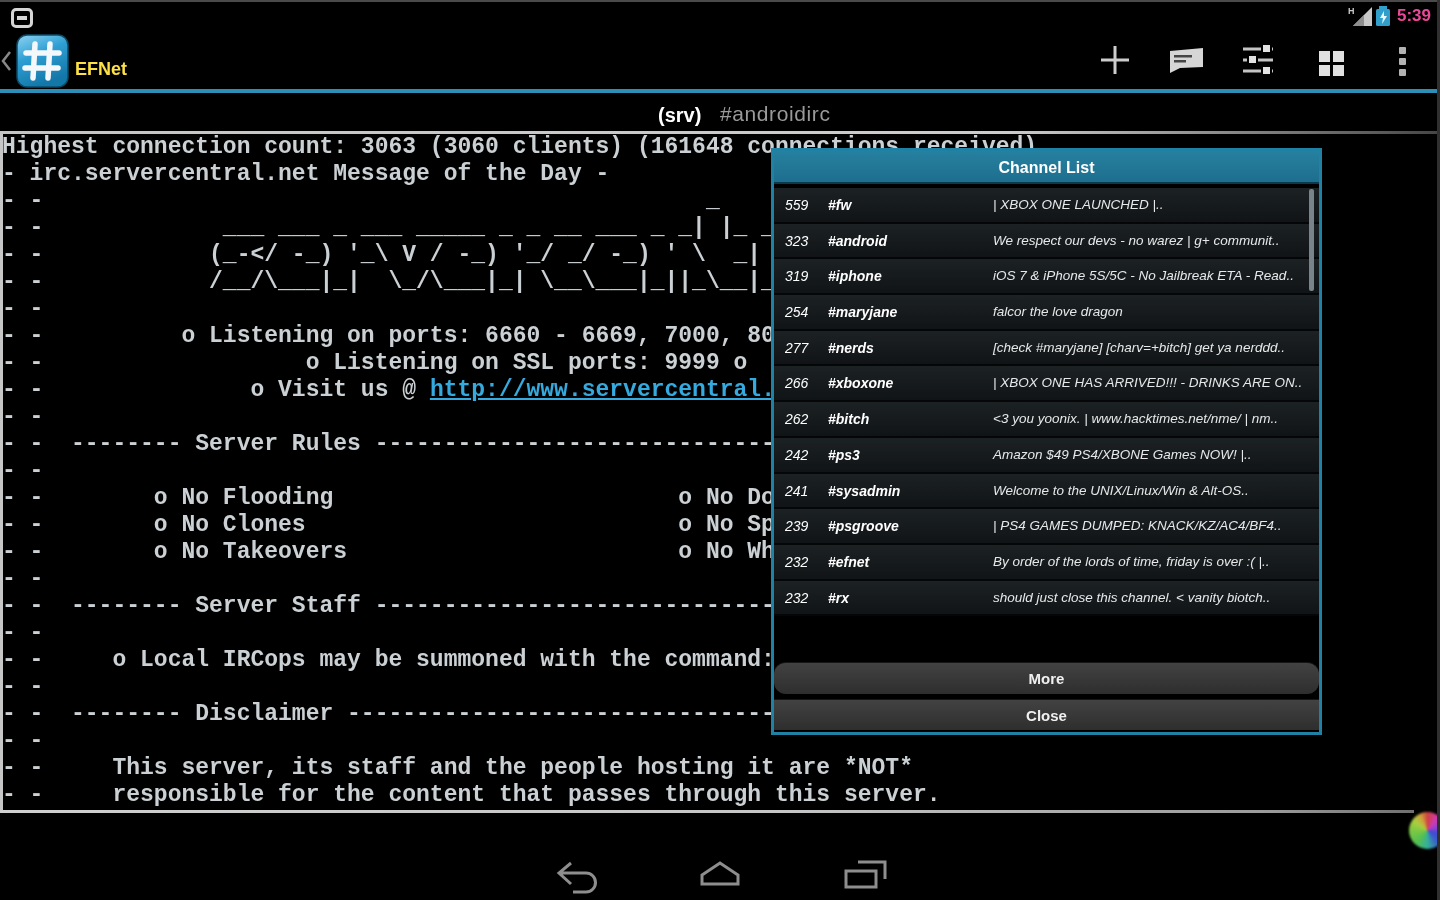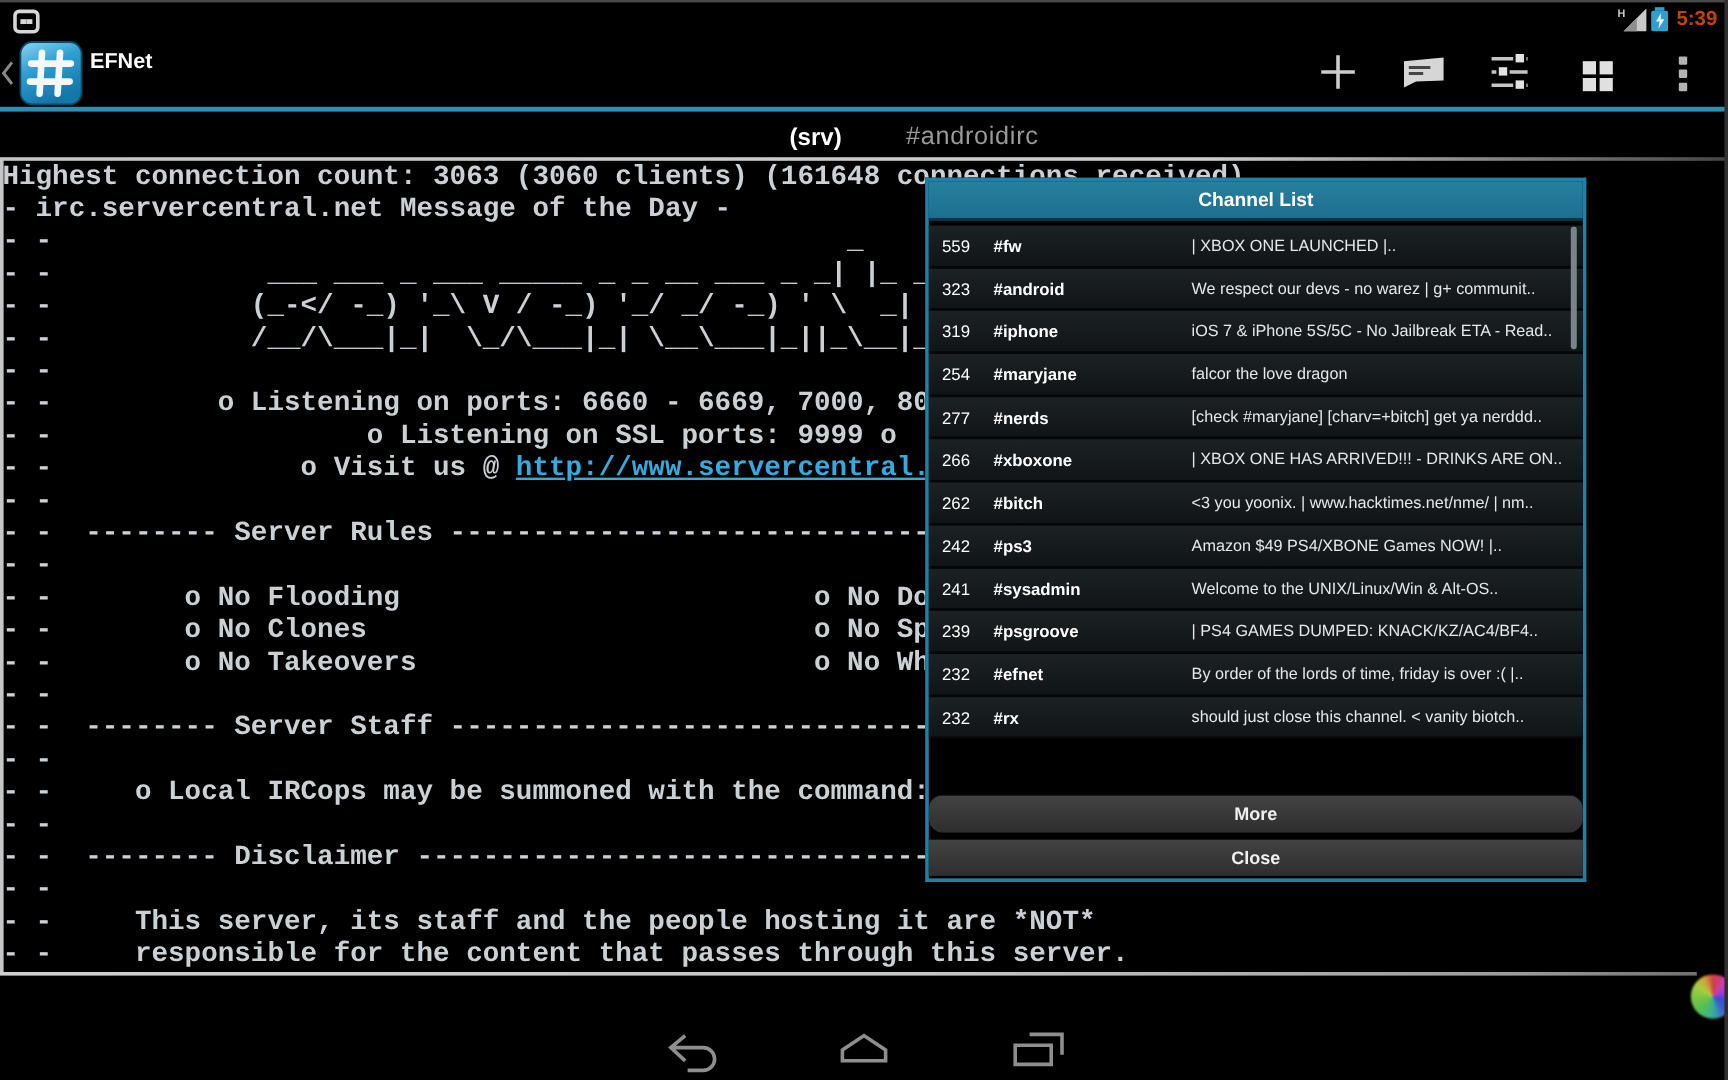--- a/index.html
+++ b/index.html
@@ -12,7 +12,7 @@
 #sb-note { left:11px; top:6px; width:22px; height:20px; border:3px solid #d6d6d6;
   border-radius:5px; }
 #sb-note i { position:absolute; width:5px; height:4px; background:#d6d6d6; top:5px; }
-#time { left:1397px; top:6px; color:#c2410c; font-size:17px; font-weight:bold; }
+#time { left:1397px; top:6px; color:#ec4899; font-size:17px; font-weight:bold; }
 
 
 #actionbar { left:0; top:30px; width:1440px; height:63px; background:#000; }

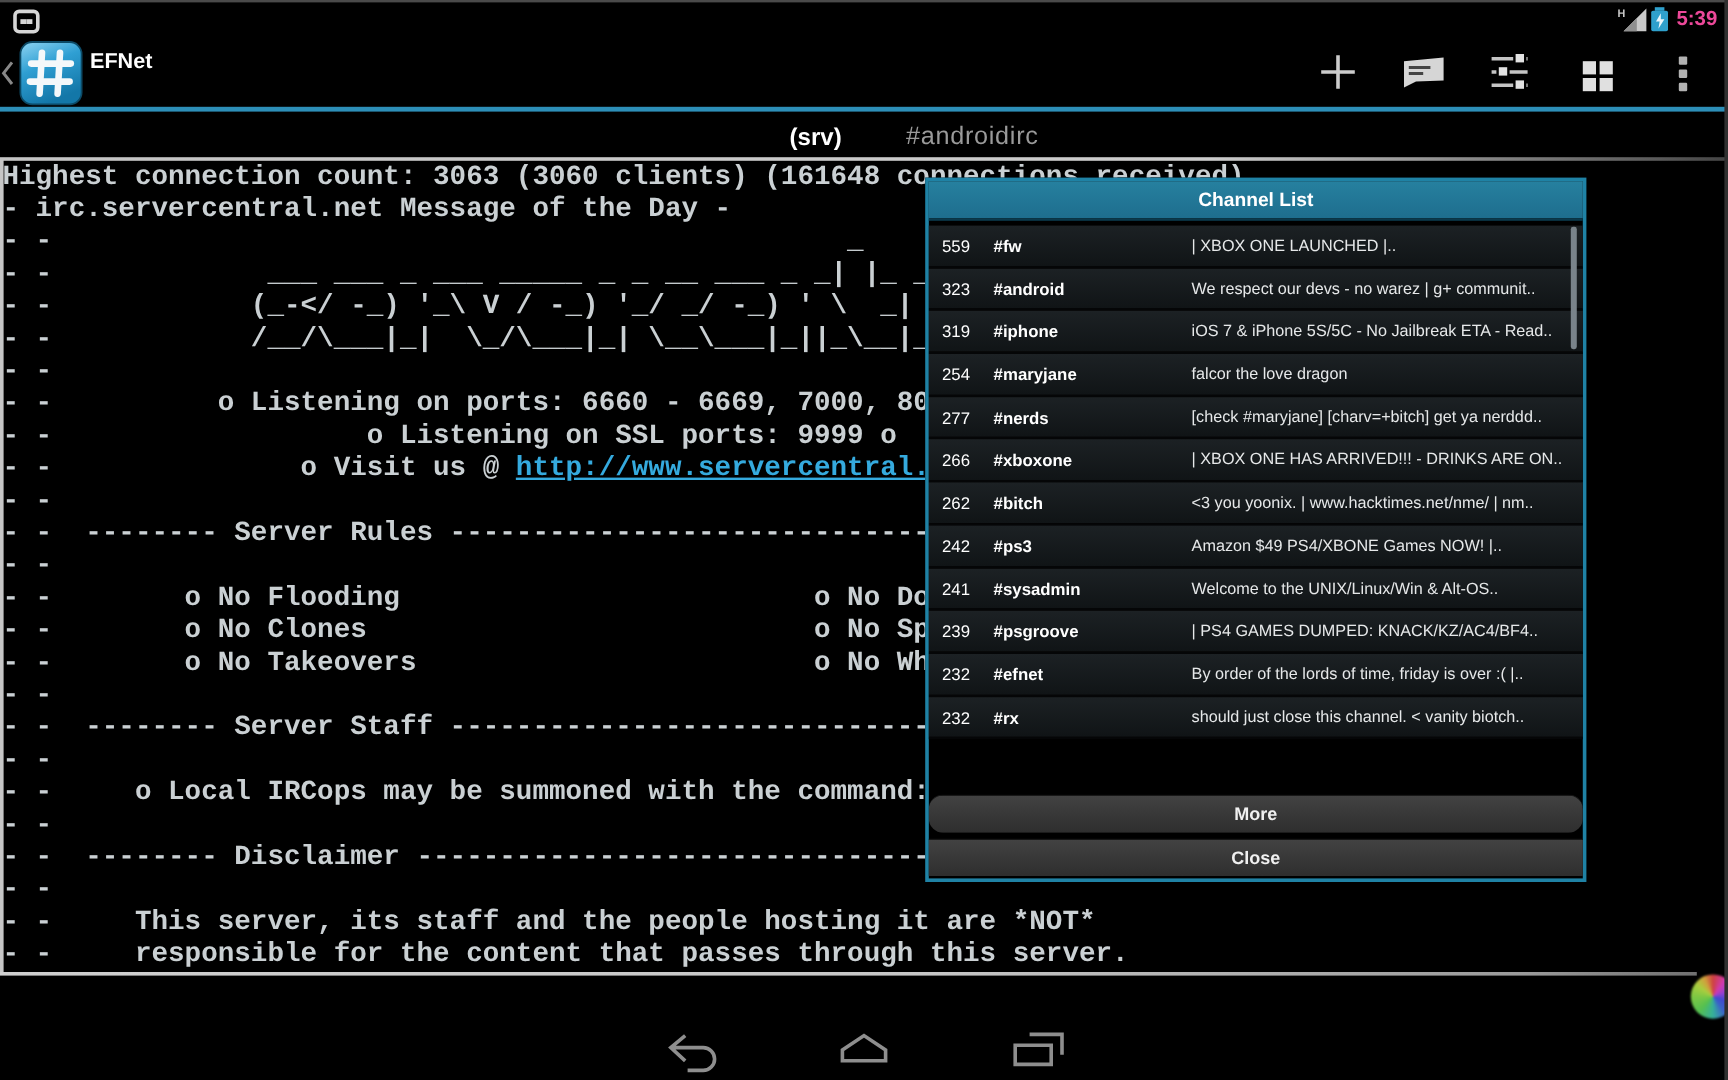--- a/index.html
+++ b/index.html
@@ -17,7 +17,7 @@
 
 #actionbar { left:0; top:30px; width:1440px; height:63px; background:#000; }
 #bluebar { left:0; top:89px; width:1440px; height:4px; background:#2d8fb8; }
-#efnet { left:75px; top:41px; color:#ffffff; font-size:18px; font-weight:bold; }
+#efnet { left:75px; top:59px; color:#fde047; font-size:18px; font-weight:bold; }
 
 
 #srv { left:658px; top:104px; color:#ffffff; font-size:20px; font-weight:bold; }

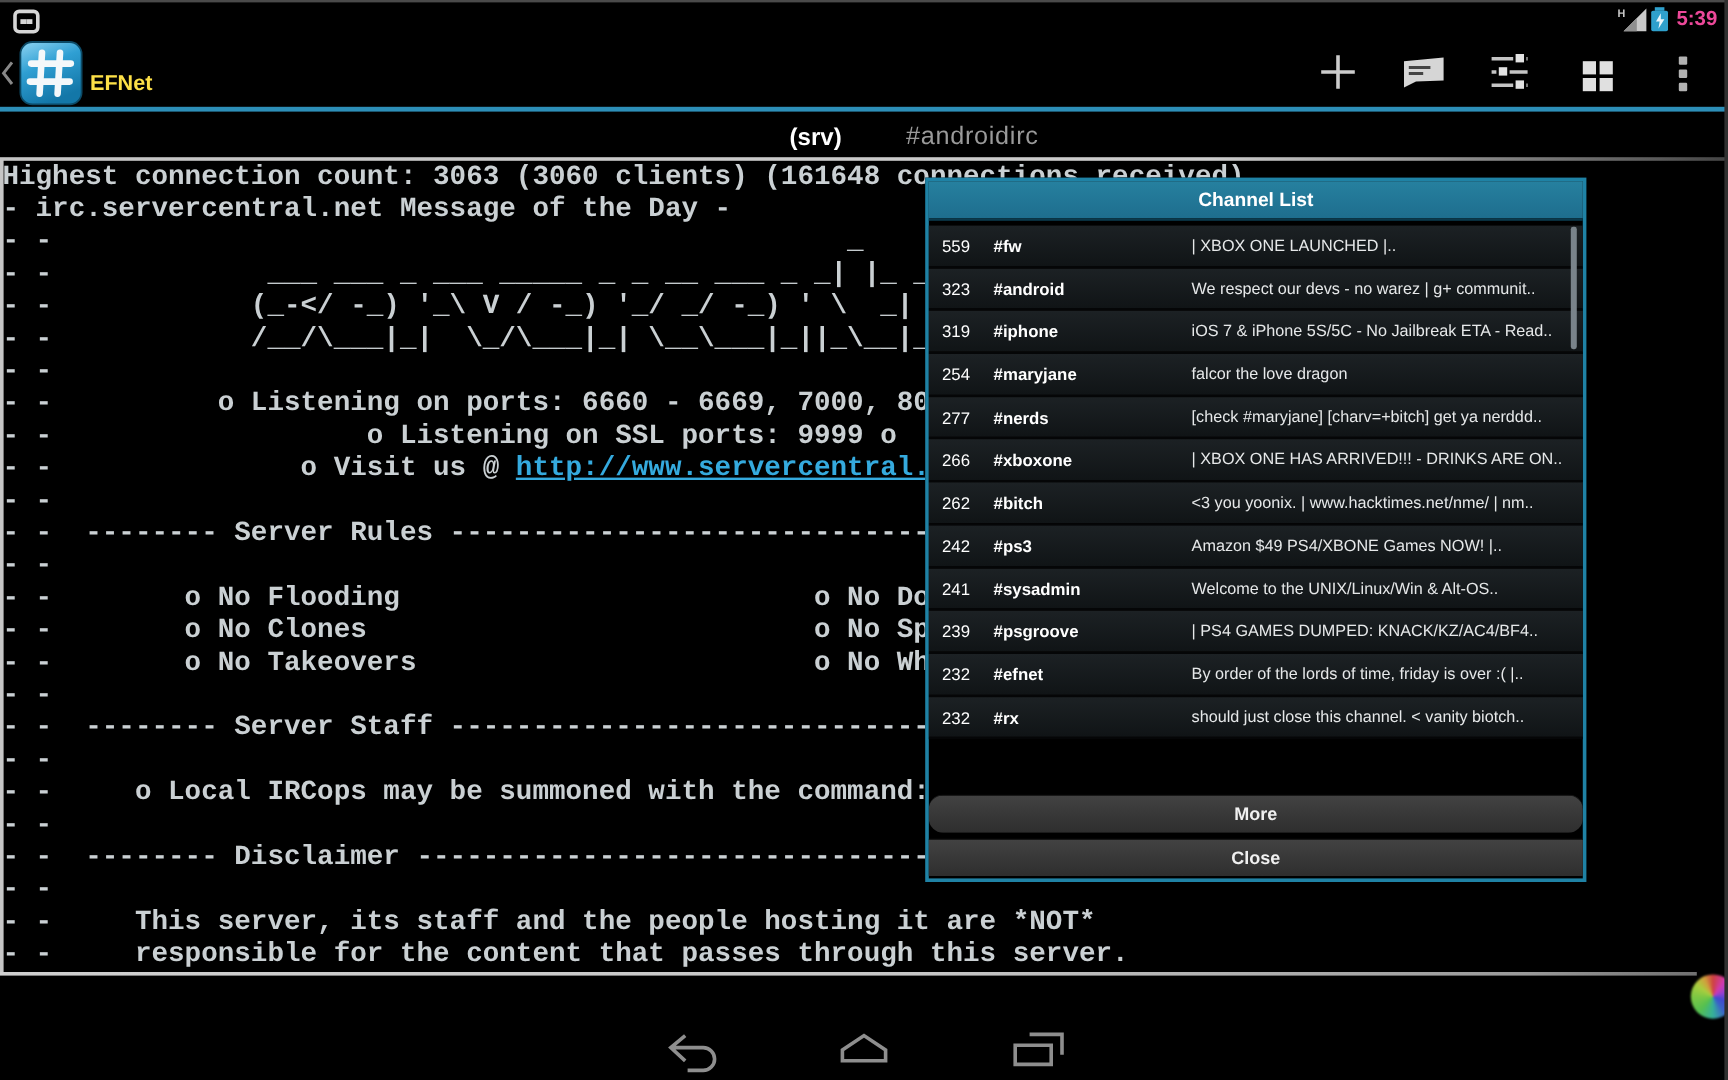--- a/index.html
+++ b/index.html
@@ -21,7 +21,7 @@
 
 
 #srv { left:658px; top:104px; color:#ffffff; font-size:20px; font-weight:bold; }
-#chantab { left:755px; top:102px; color:#9a9a9a; font-size:21px; letter-spacing:0.6px; }
+#chantab { left:720px; top:102px; color:#9a9a9a; font-size:21px; letter-spacing:0.6px; }
 #tabline { left:0; top:131px; width:1440px; height:3px;
   background:linear-gradient(to right,#c4c4c4 0%,#cccccc 70%,#5a5a5a 96%,#444 100%); }
 

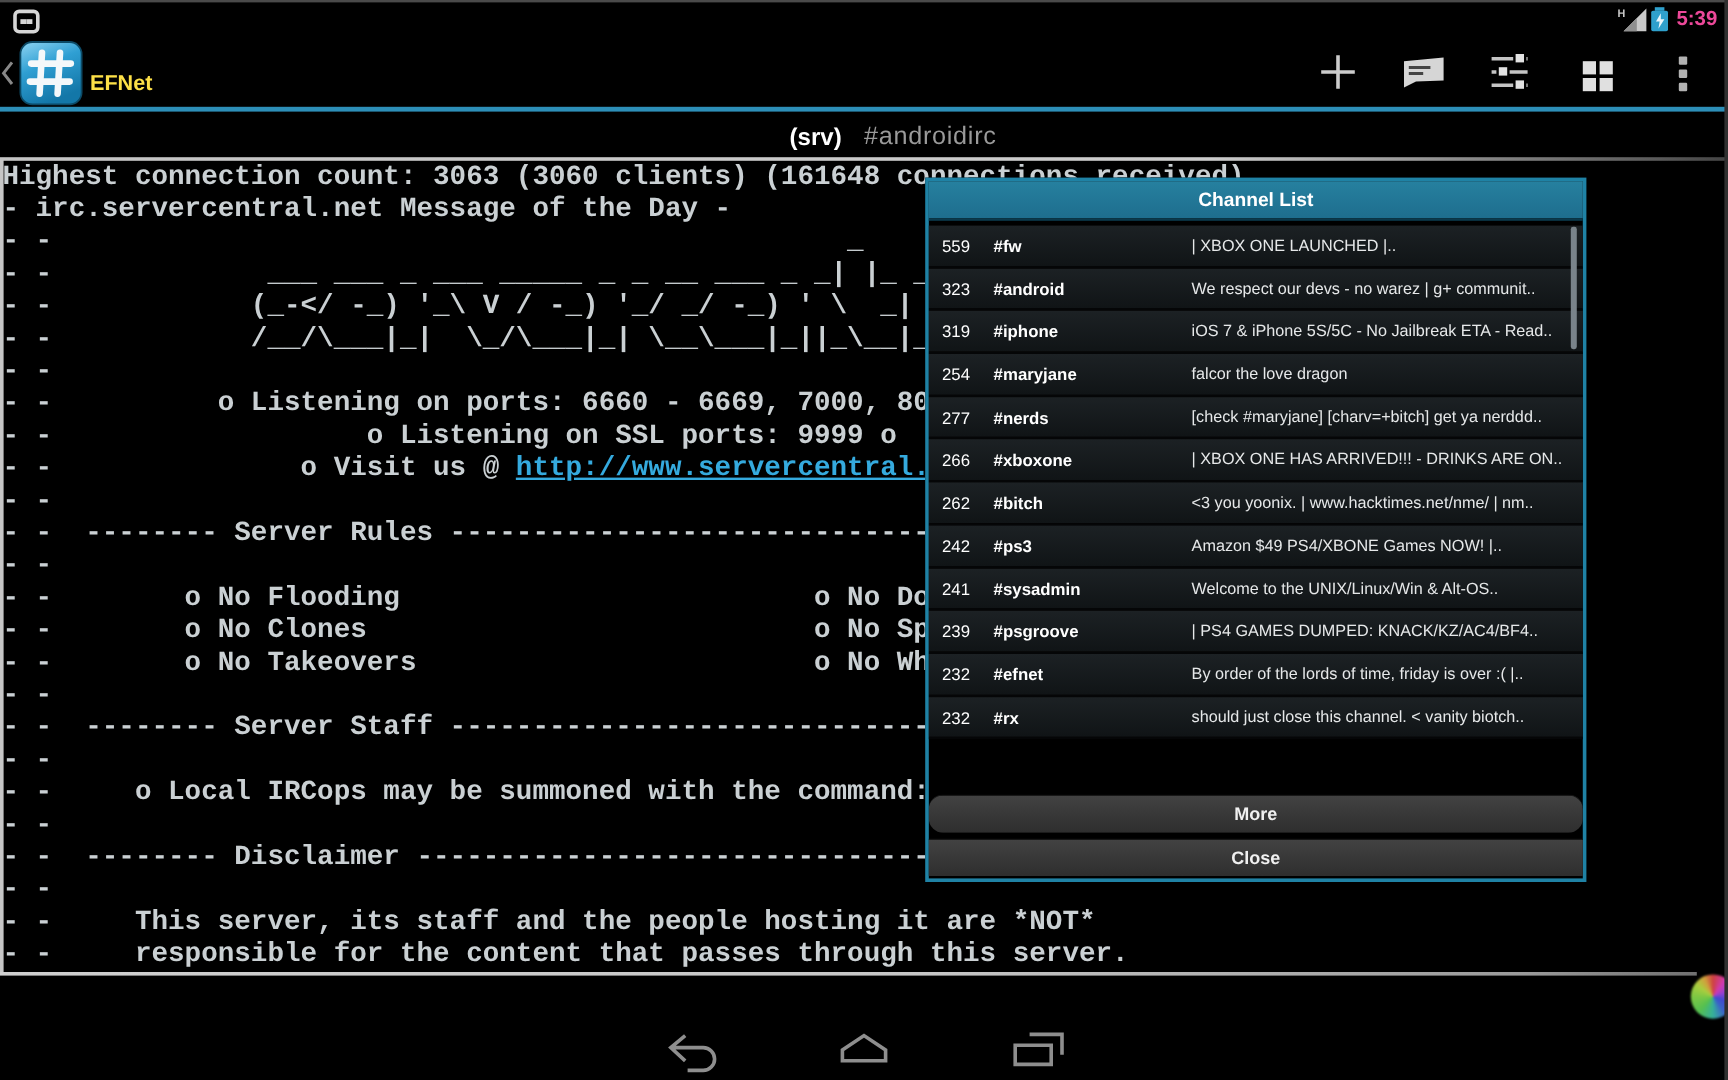--- a/index.html
+++ b/index.html
@@ -45,7 +45,7 @@
 #dhead { left:0; top:0; width:545px; height:33px;
   background:linear-gradient(#26809f,#1e6e8e); border-bottom:2px solid #0a3a4d;
   color:#fff; font-size:16px; font-weight:bold; text-align:center; line-height:33px; }
-#drows { left:0; top:37px; width:471px; }
+#drows { left:0; top:37px; width:471px;font-style:italic; }
 .drow { position:relative; width:545px; height:35.7px;
   background:linear-gradient(#1c2124,#101416); border-bottom:2px solid #050607;
   color:#fff; }

